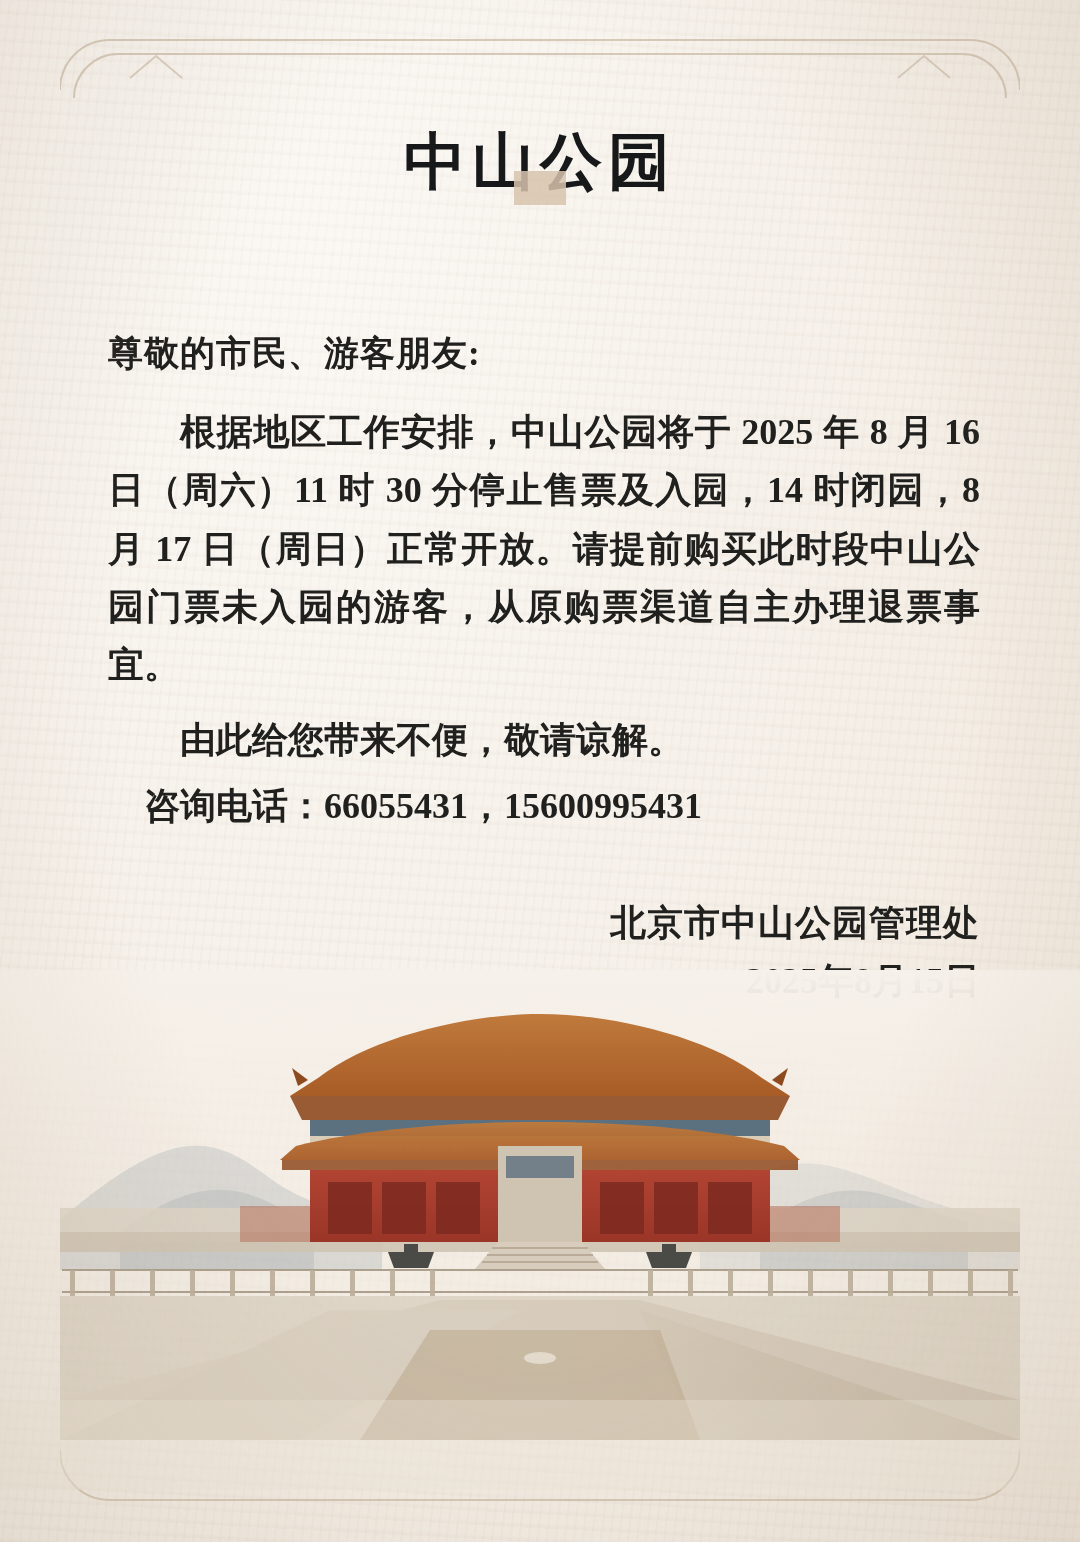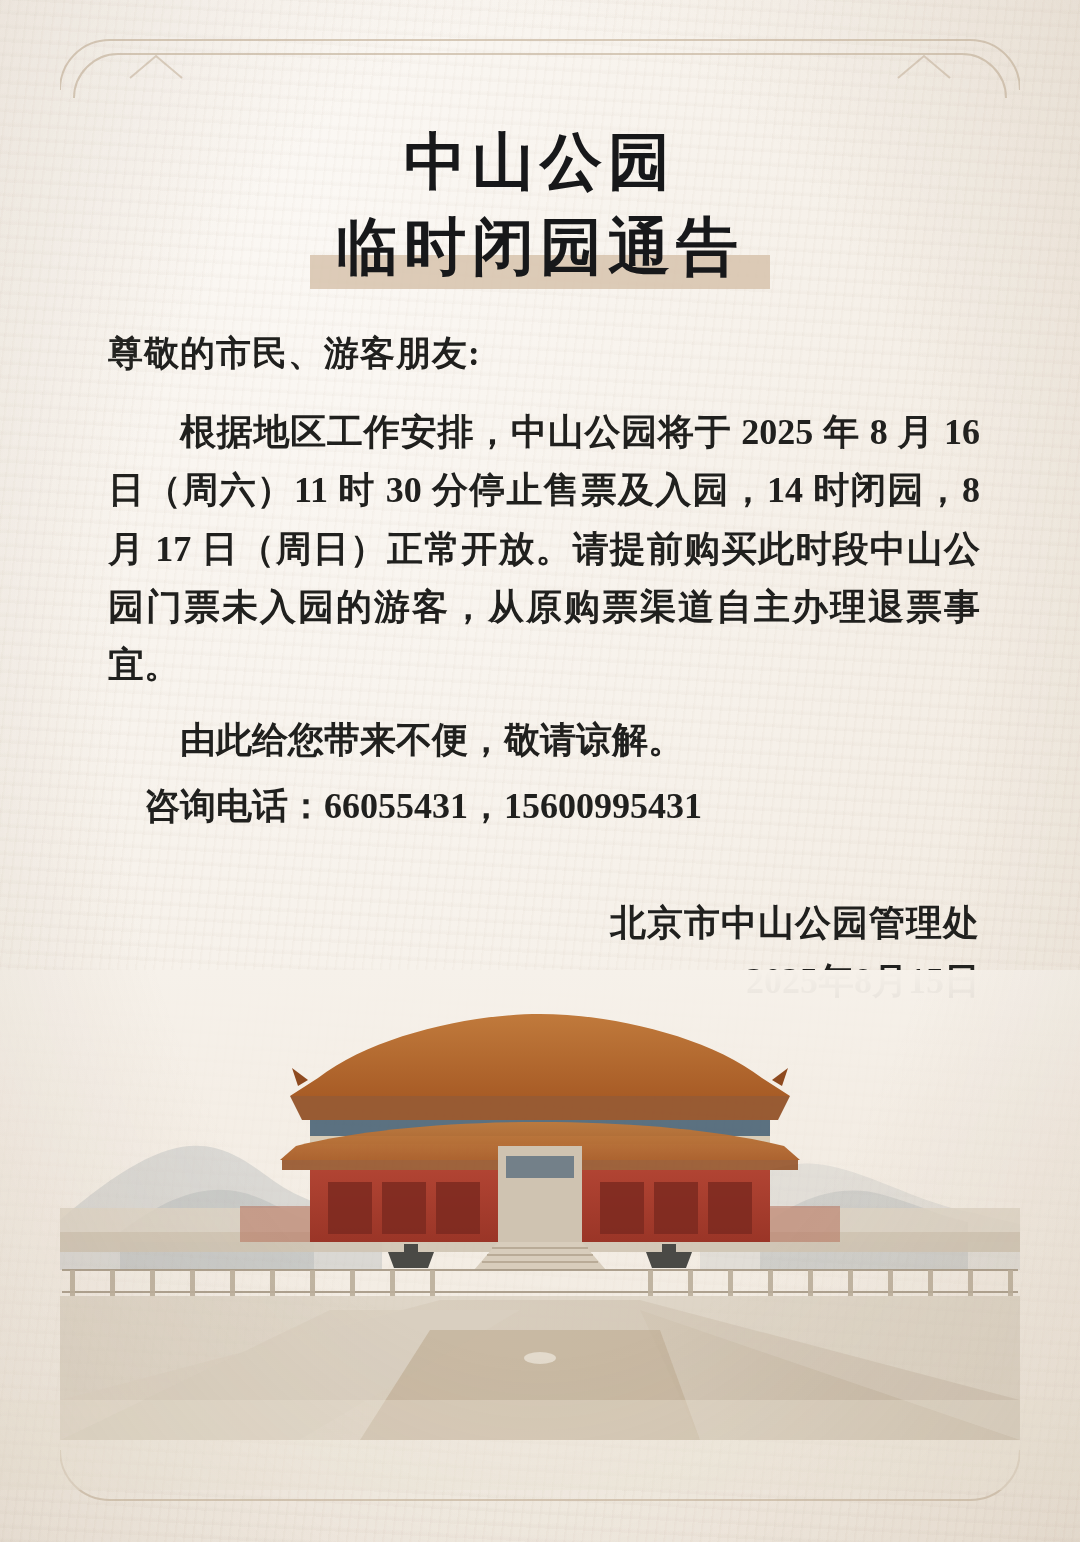--- a/index.html
+++ b/index.html
@@ -165,7 +165,6 @@
     <div class="title-line1">中山公园</div>
     <div class="title-line2-holder">
       <span class="title-highlight"></span>
-      <span class="title-line2">临时闭园通告</span>
     </div>
   </div>
 

